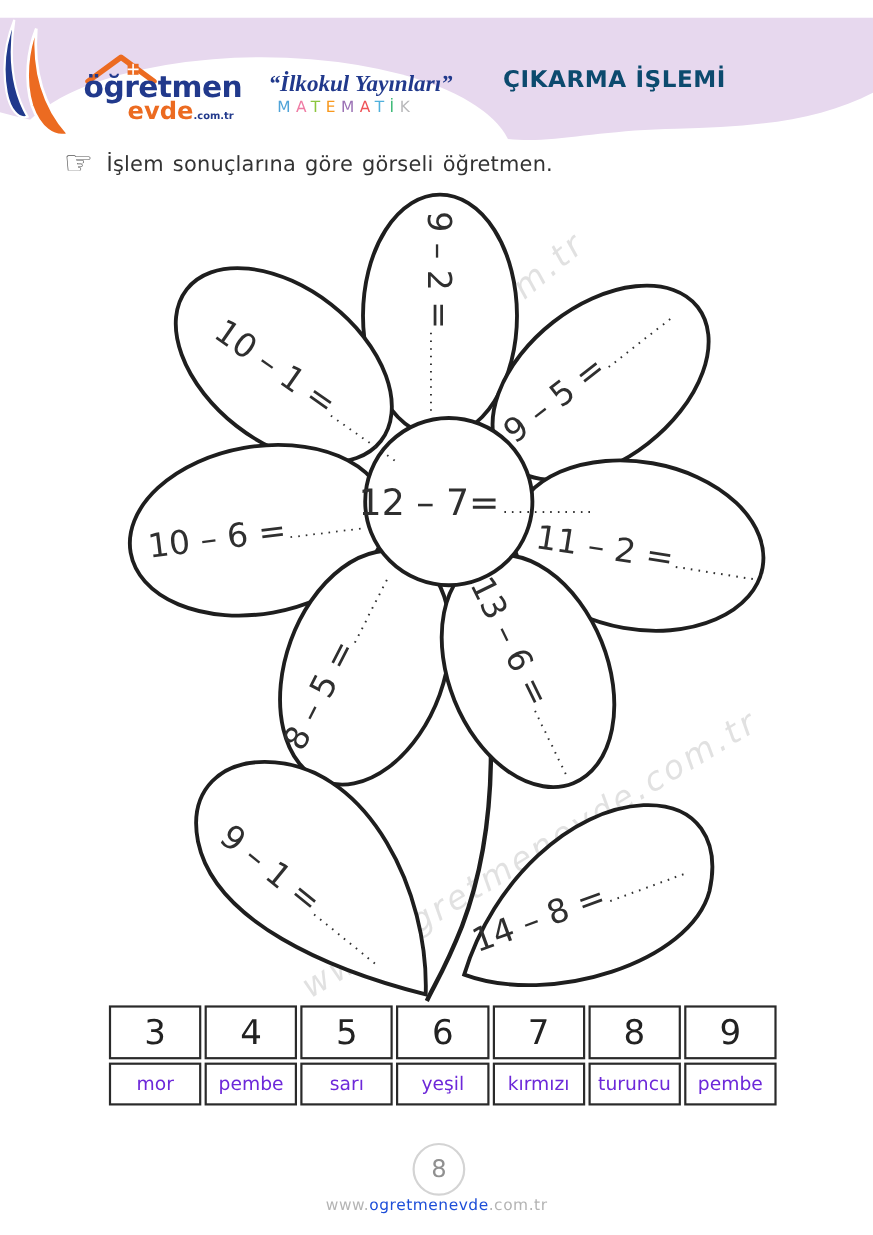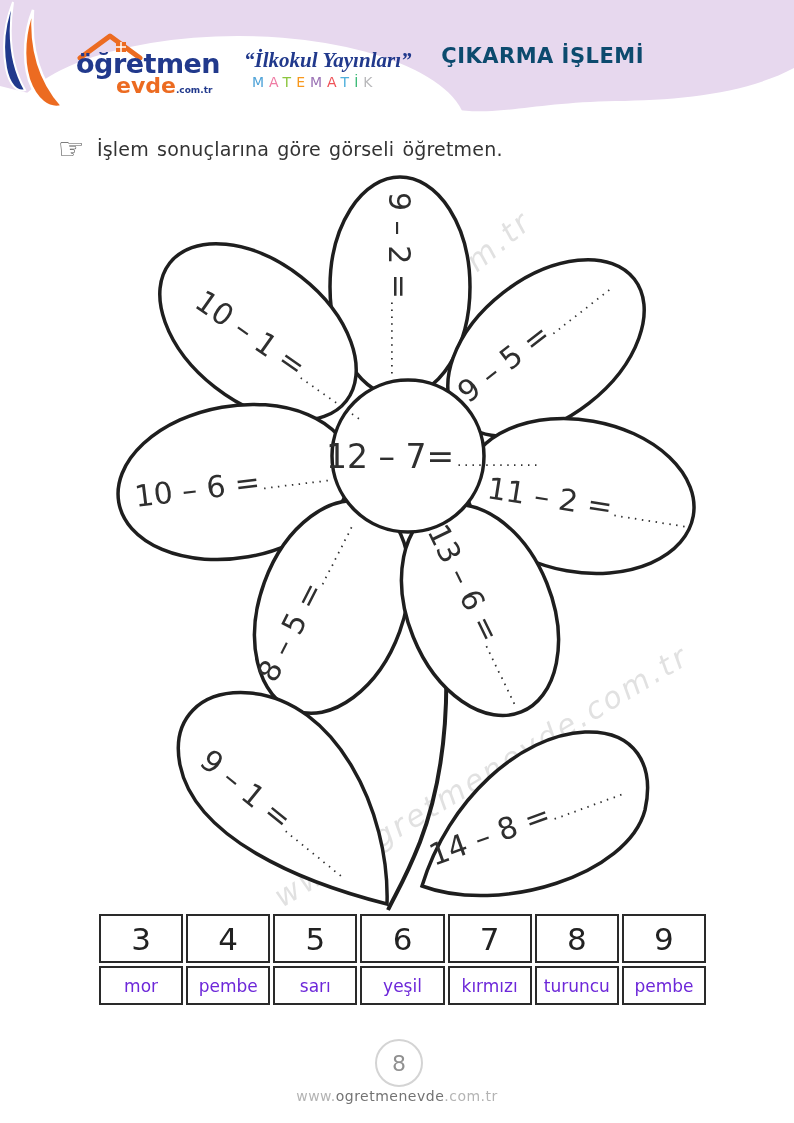--- a/index.html
+++ b/index.html
@@ -7,7 +7,7 @@
         font-family:"DejaVu Sans",sans-serif;}
 
   
-  .header{position:absolute;left:0;top:0;width:682px;height:125px;}
+  .header{position:absolute;left:0;top:16px;width:682px;height:125px;padding-left:16px;}
   .header svg{position:absolute;left:0;top:0;}
   .logo{position:absolute;left:76px;top:32px;width:190px;height:70px;}
   .logo-roof{position:absolute;left:58px;top:2px;}

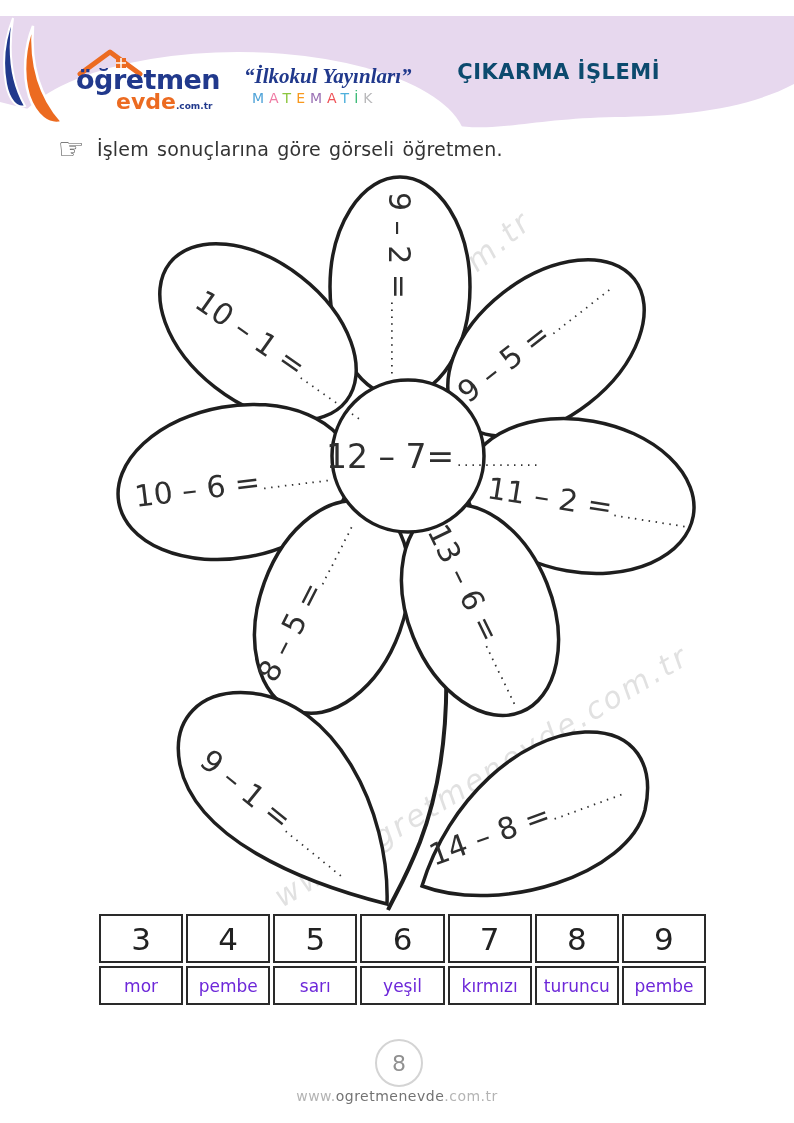--- a/index.html
+++ b/index.html
@@ -51,7 +51,7 @@
                font-size:22px;color:#909090;}
   .footer-url{position:absolute;left:0;top:1088px;width:794px;text-align:center;
               font-size:14px;letter-spacing:0.5px;color:#b4b4b4;}
-  .footer-url .mid{color:#737373;}
+  .footer-url .mid{color:#1d4ed8;}
 </style>
 </head>
 <body>

